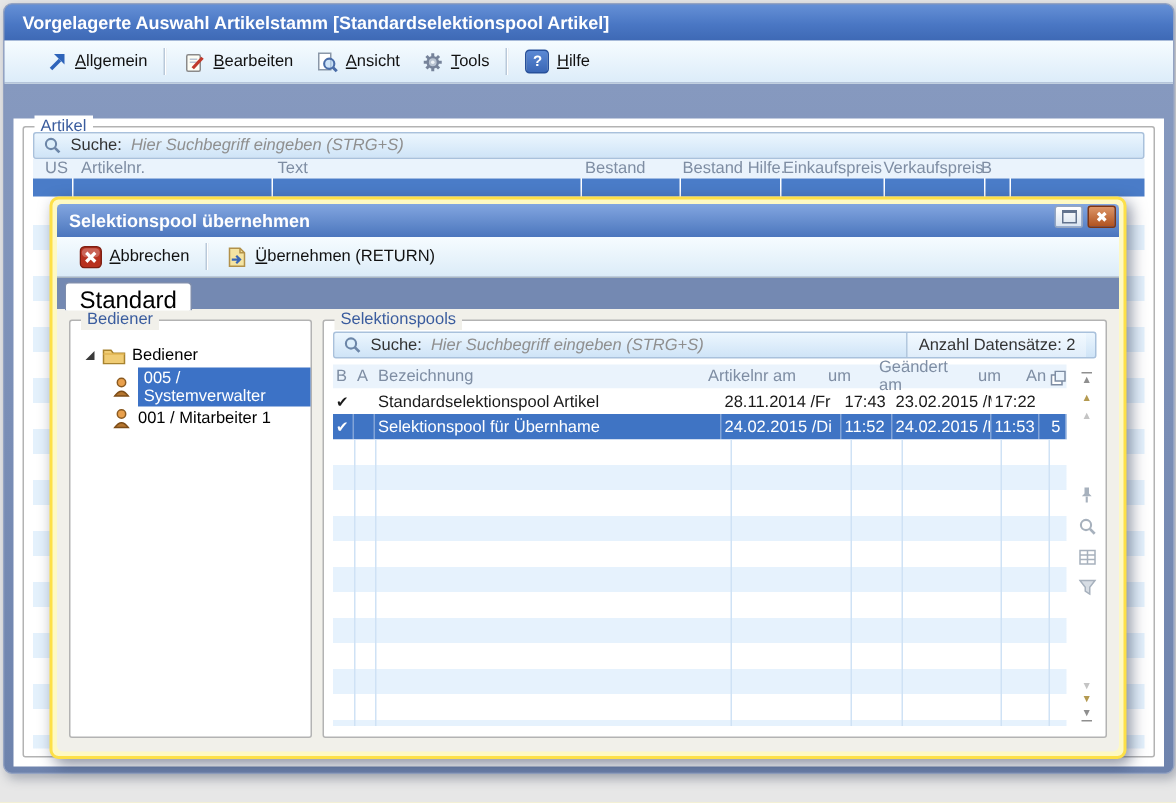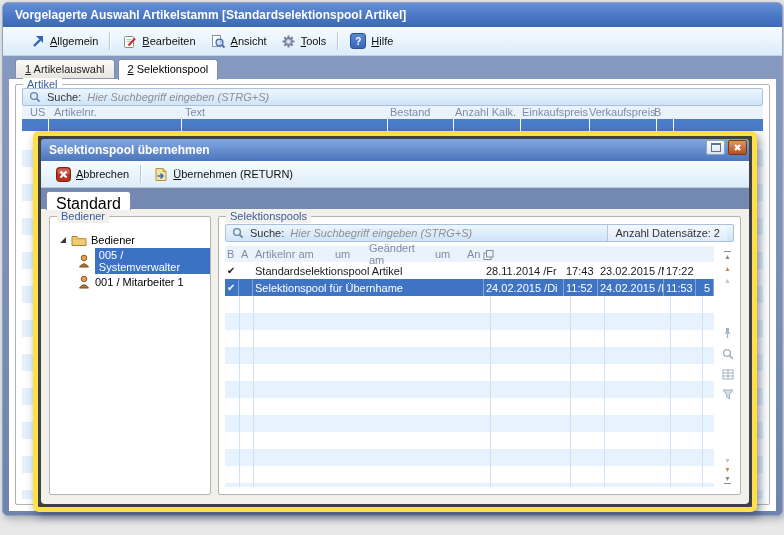--- a/index.html
+++ b/index.html
@@ -170,10 +170,6 @@
   </div>
 
   <div class="contentband">
-    <div class="tabs">
-      <div class="tab inactive uf">1 Artikelauswahl</div>
-      <div class="tab active uf">2 Selektionspool</div>
-    </div>
 
     <div class="panel">
       <div class="gb" id="gb-artikel">

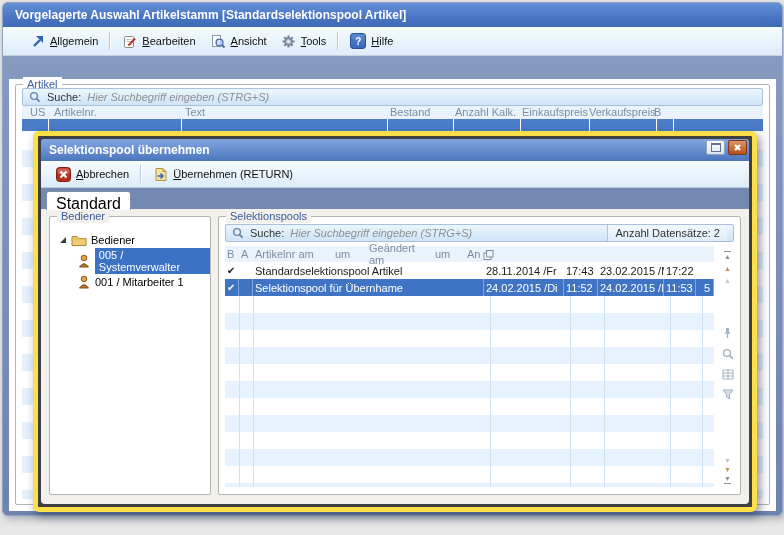--- a/index.html
+++ b/index.html
@@ -189,7 +189,7 @@
           <span style="left:32px">Artikelnr.</span>
           <span style="left:163px">Text</span>
           <span style="left:368px">Bestand</span>
-          <span style="left:433px">Anzahl Kalk.</span>
+          <span style="left:433px">Bestand Hilfe.</span>
           <span style="left:500px">Einkaufspreis</span>
           <span style="left:567px">Verkaufspreis</span>
           <span style="left:632px">B</span>

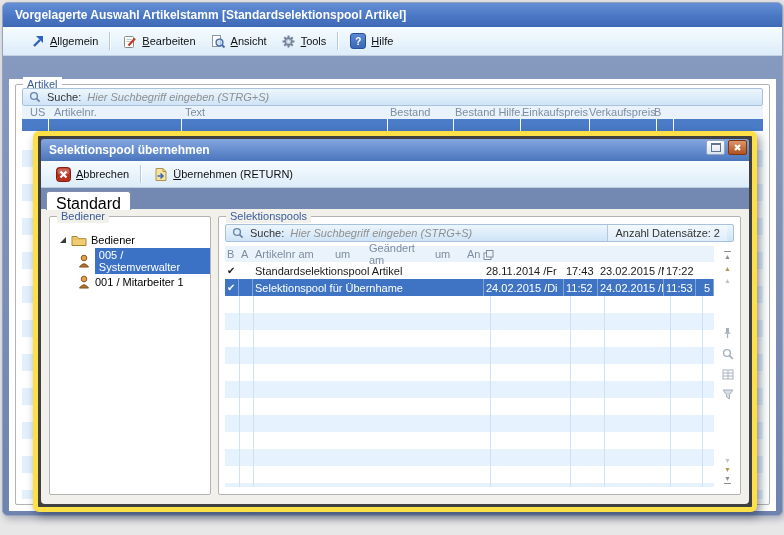--- a/index.html
+++ b/index.html
@@ -54,7 +54,7 @@
 
   
   .dialog{position:absolute;left:30px;top:128px;width:714px;height:371px;
-          background:#404040;border:5px solid #fde047;border-radius:6px;
+          background:#fef9c3;border:2px solid #fde047;border-radius:6px;
           box-shadow:3px 4px 10px rgba(25,38,70,.5)}
   .dtitle{position:absolute;left:3px;top:3px;right:3px;height:22px;box-sizing:border-box;
           background:linear-gradient(#83a6e0,#4b76bd);border-radius:3px 3px 0 0;

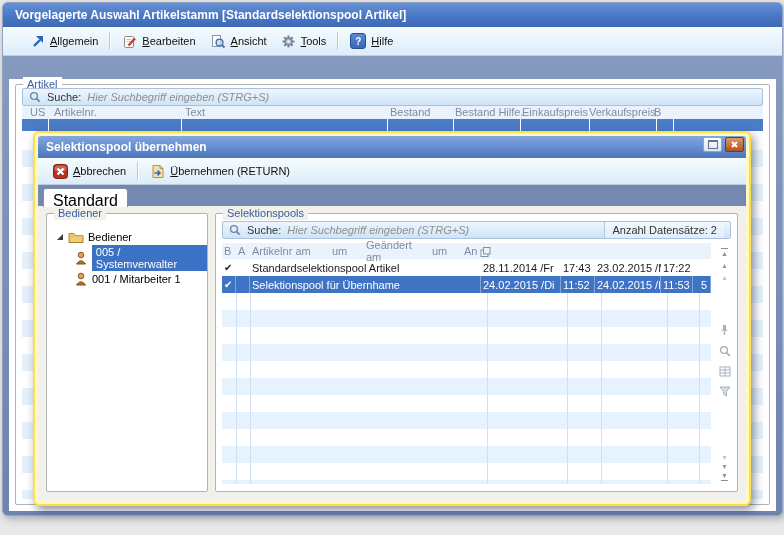--- a/index.html
+++ b/index.html
@@ -309,6 +309,7 @@
           <div class="phdr">
             <span class="cell cb">B</span>
             <span class="cell ca">A</span>
+            <span class="cell cbez">Bezeichnung</span>
             <span class="cell cer">Artikelnr am</span>
             <span class="cell cum">um</span>
             <span class="cell cge">Geändert am</span>

